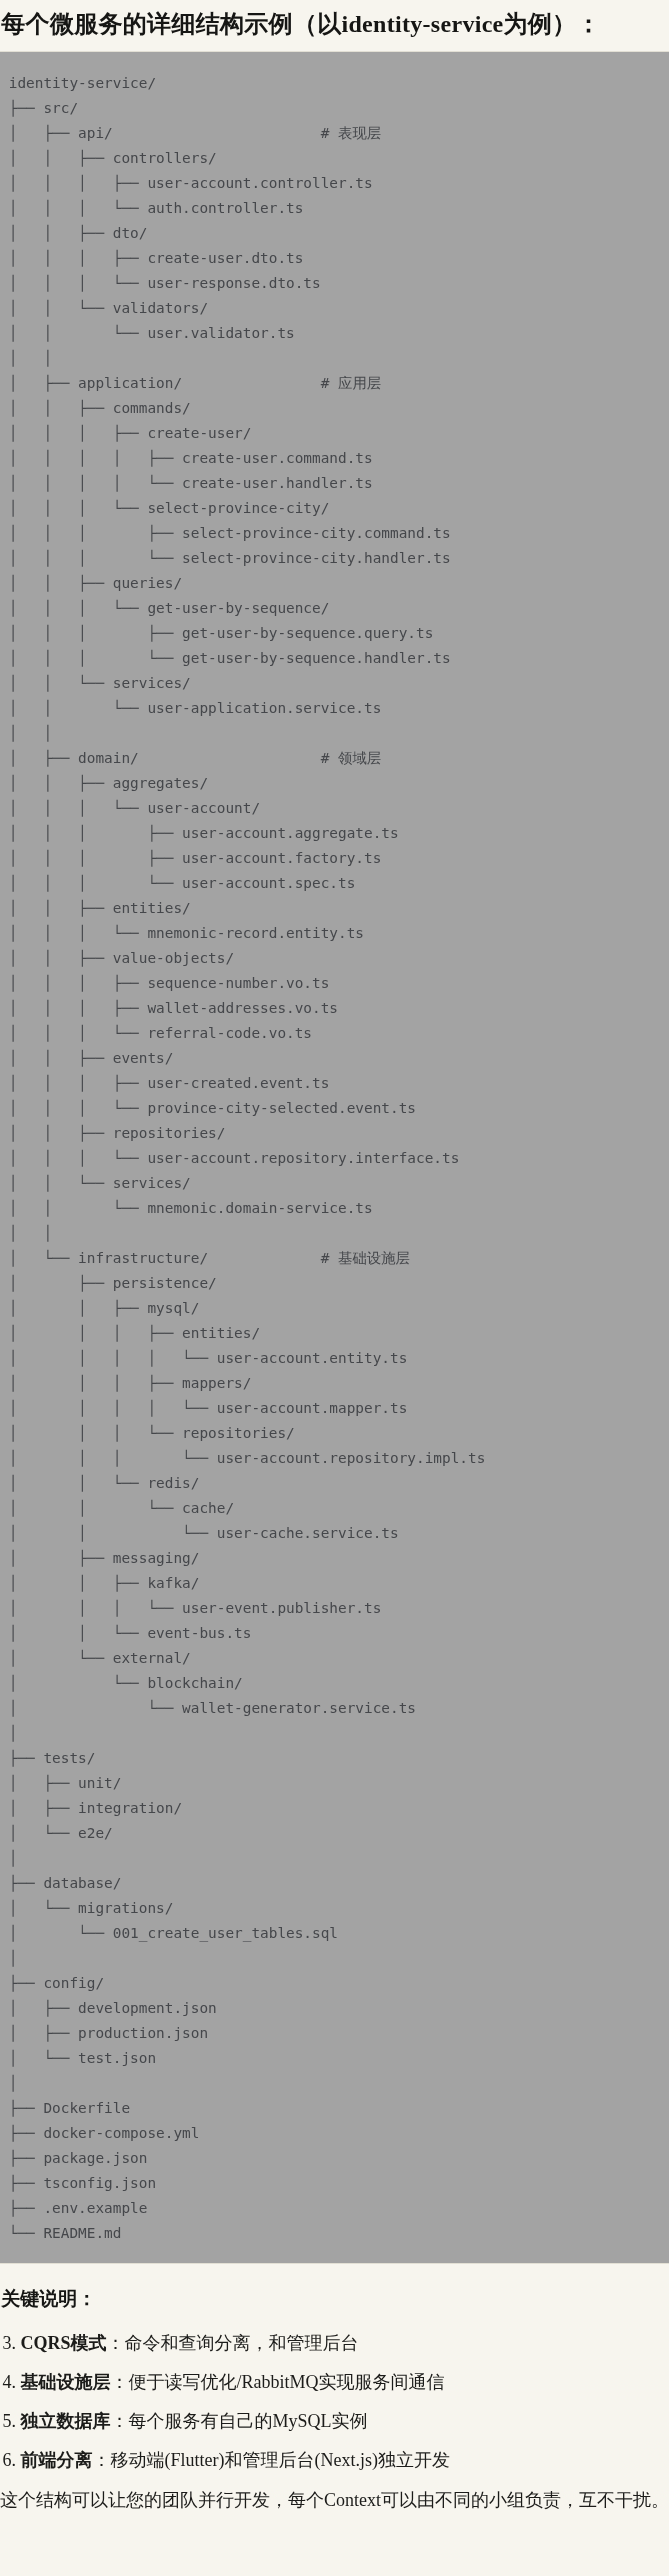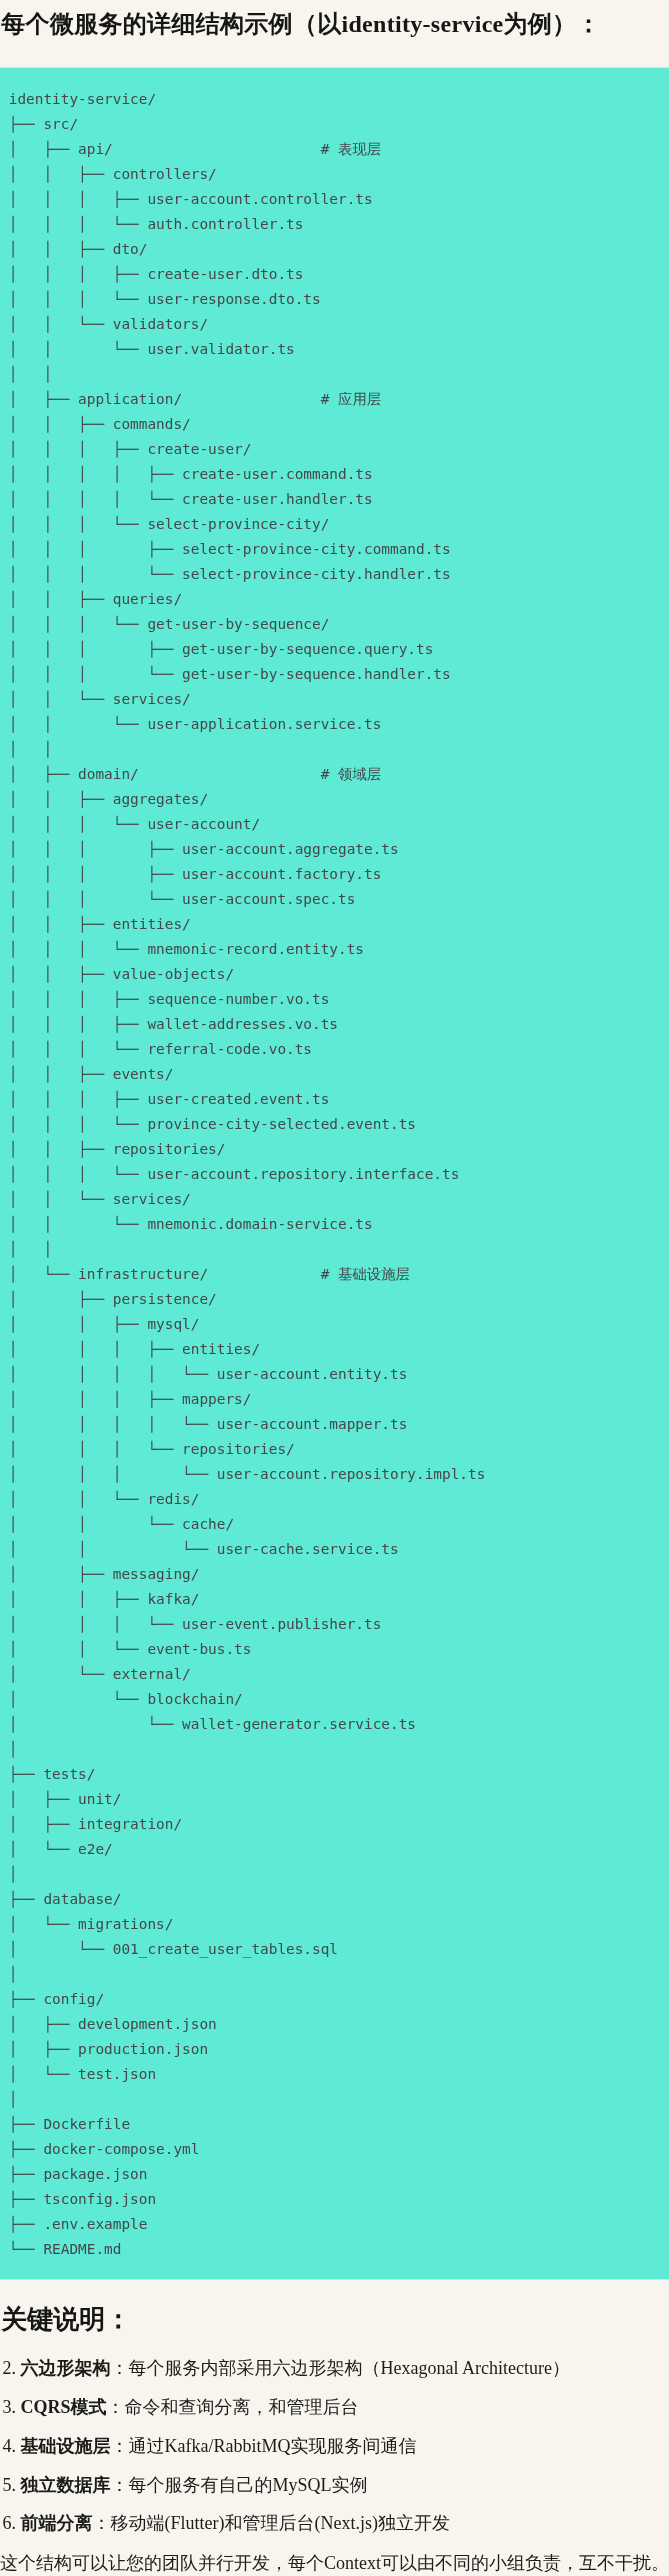--- a/index.html
+++ b/index.html
@@ -25,8 +25,8 @@
     letter-spacing: 0.3px;
   }
   .code-section {
-    margin-top: 27px;
-    background: #5eead4;
+    margin-top: 11px;
+    background: #a3a3a3;
     border-top: 0.6px solid #e2dfd4;
     border-bottom: 0.6px solid #e2dfd4;
   }

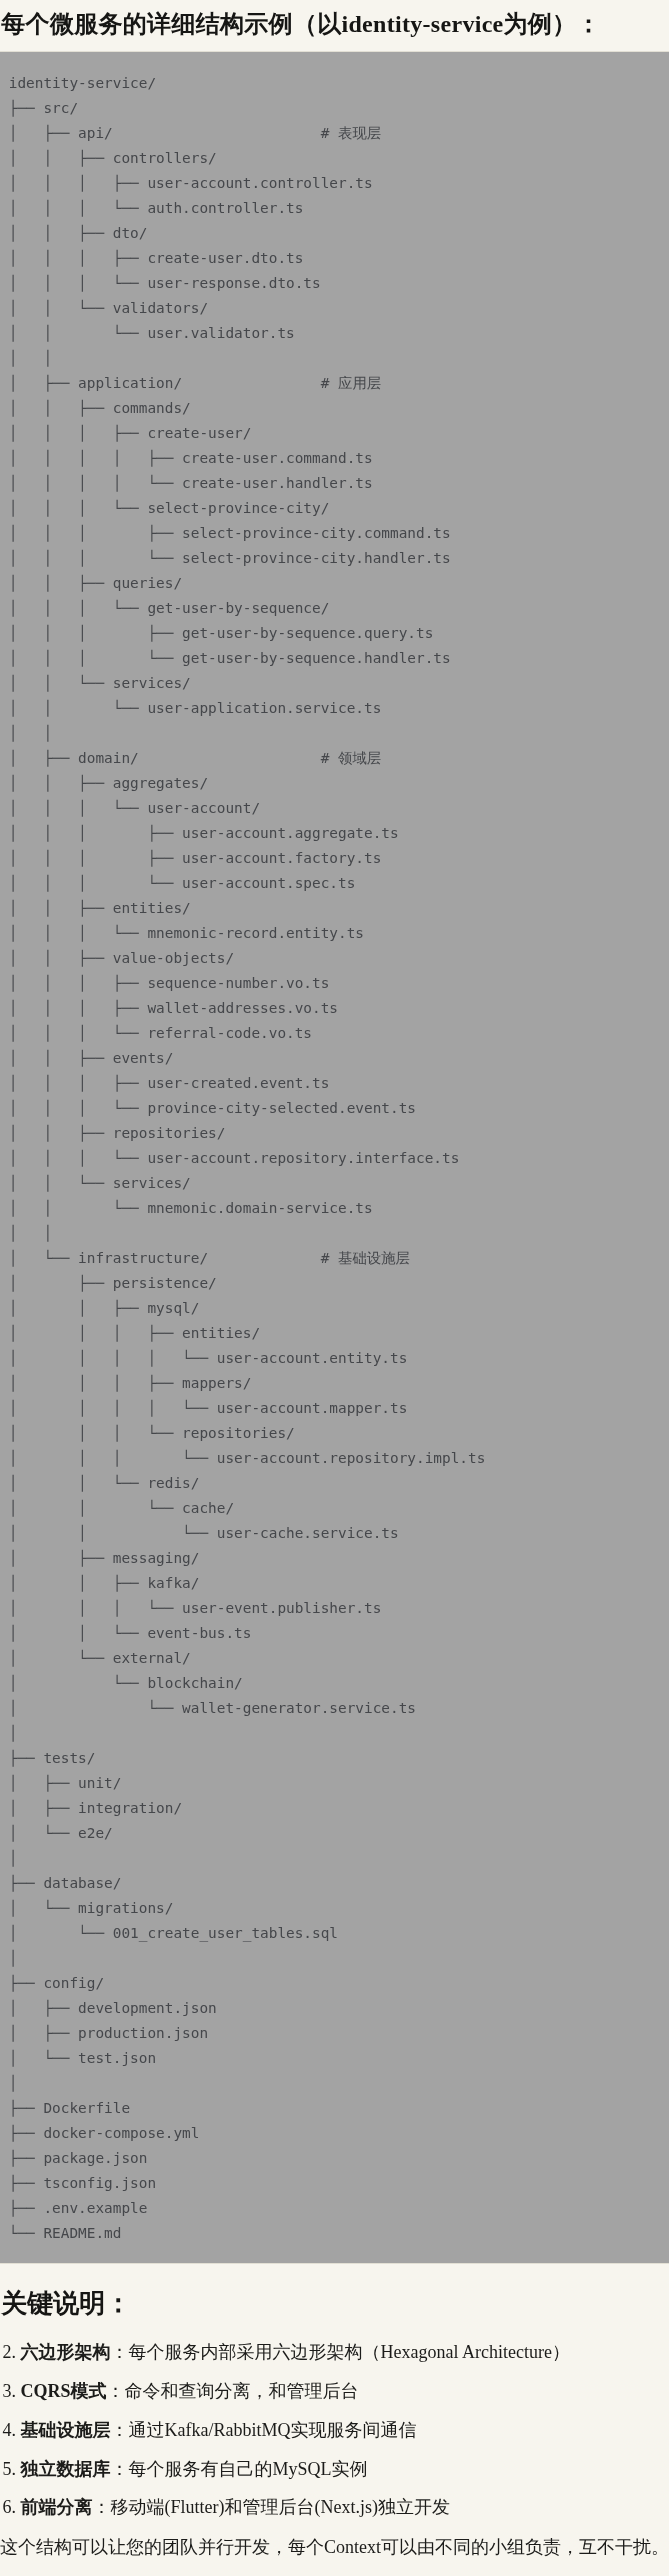--- a/index.html
+++ b/index.html
@@ -45,7 +45,7 @@
   }
   .notes-heading {
     font-weight: bold;
-    font-size: 26px;
+    font-size: 19px;
     margin: 22.5px 0 19px 0;
     color: #161614;
   }

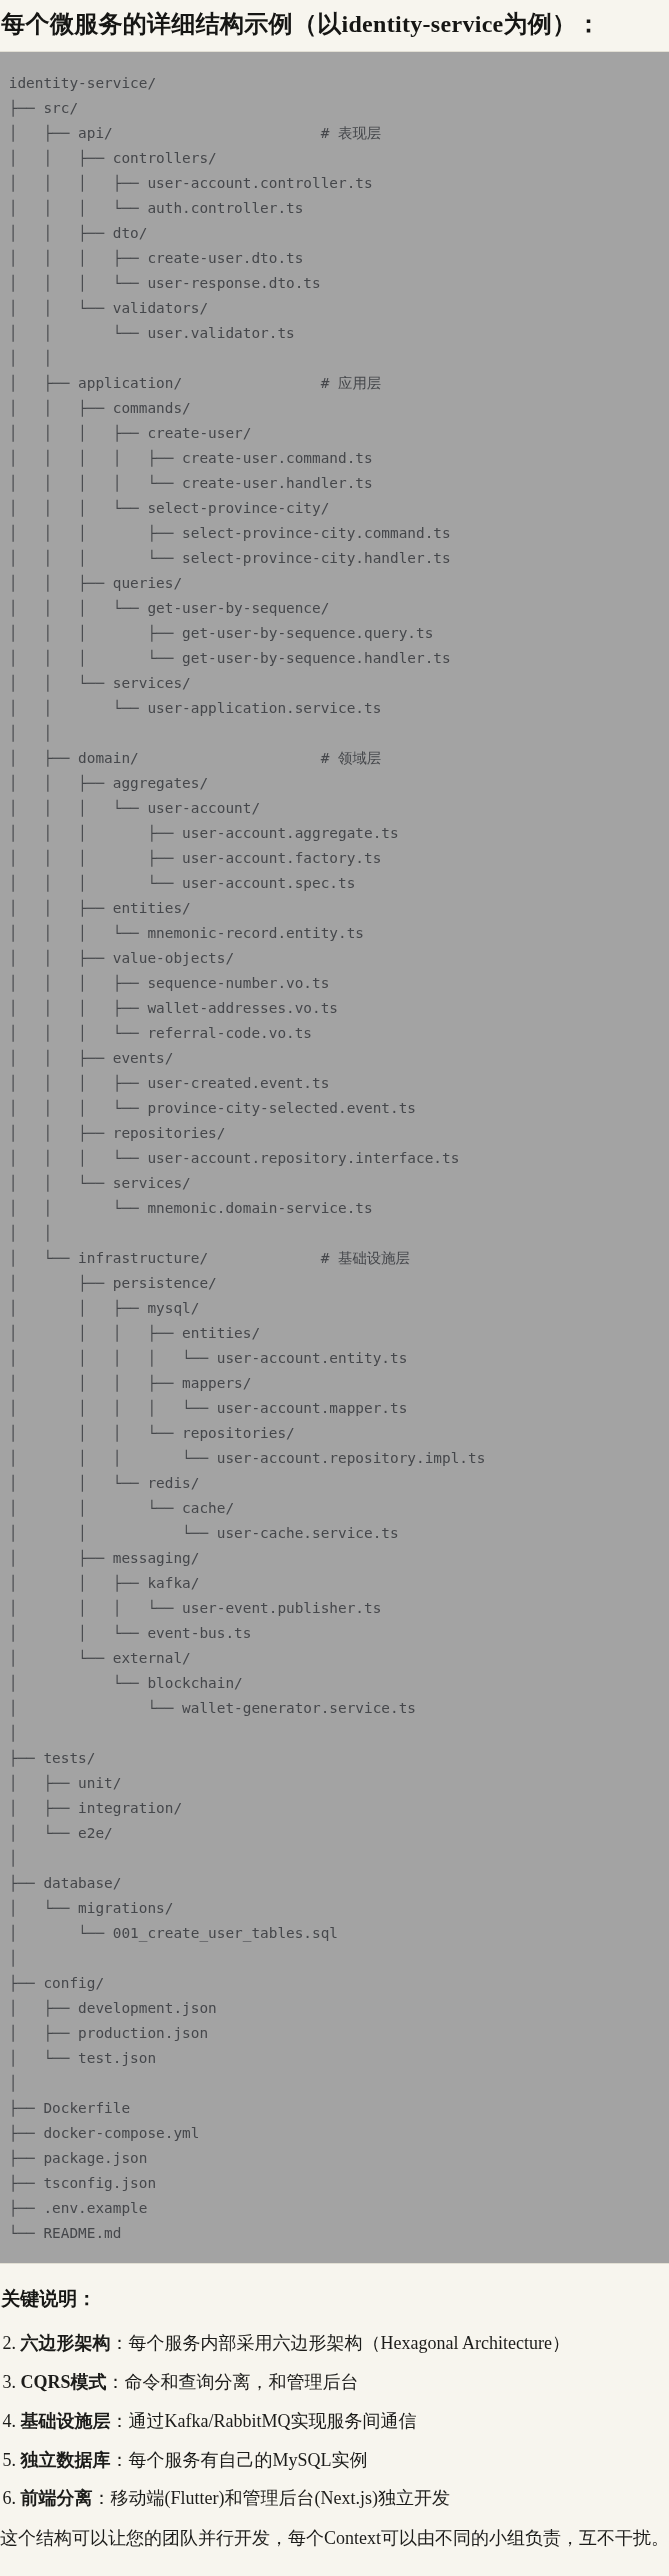--- a/index.html
+++ b/index.html
@@ -167,7 +167,6 @@
   <h2 class="notes-heading">关键说明：</h2>
 
 
-  <div class="note-item"><span class="num">2.</span><span class="label">六边形架构</span><span class="text">：每个服务内部采用六边形架构（Hexagonal Architecture）</span></div>
 
   <div class="note-item"><span class="num">3.</span><span class="label">CQRS模式</span><span class="text">：命令和查询分离，和管理后台</span></div>
 

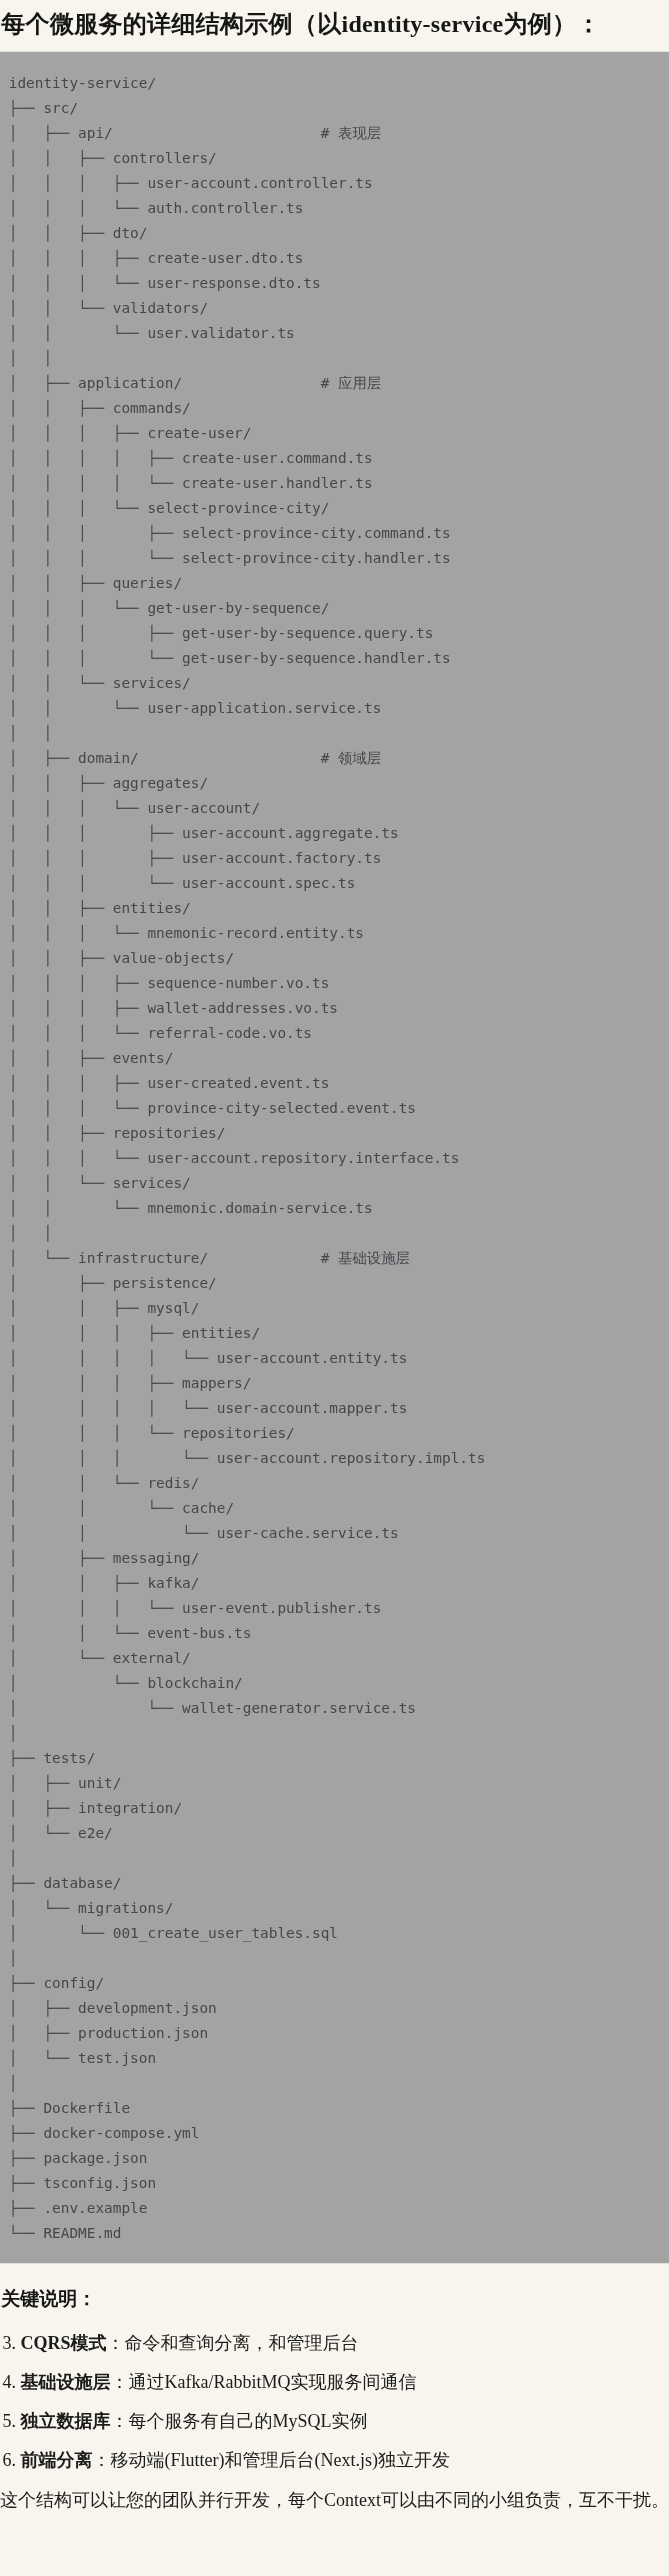--- a/index.html
+++ b/index.html
@@ -170,7 +170,7 @@
 
   <div class="note-item"><span class="num">3.</span><span class="label">CQRS模式</span><span class="text">：命令和查询分离，和管理后台</span></div>
 
-  <div class="note-item"><span class="num">4.</span><span class="label">基础设施层</span><span class="text">：通过Kafka/RabbitMQ实现服务间通信</span></div>
+  <div class="note-item"><span class="num">4.</span><span class="label">基础设施层</span><span class="text">：便于读写优化/RabbitMQ实现服务间通信</span></div>
 
   <div class="note-item"><span class="num">5.</span><span class="label">独立数据库</span><span class="text">：每个服务有自己的MySQL实例</span></div>
 

